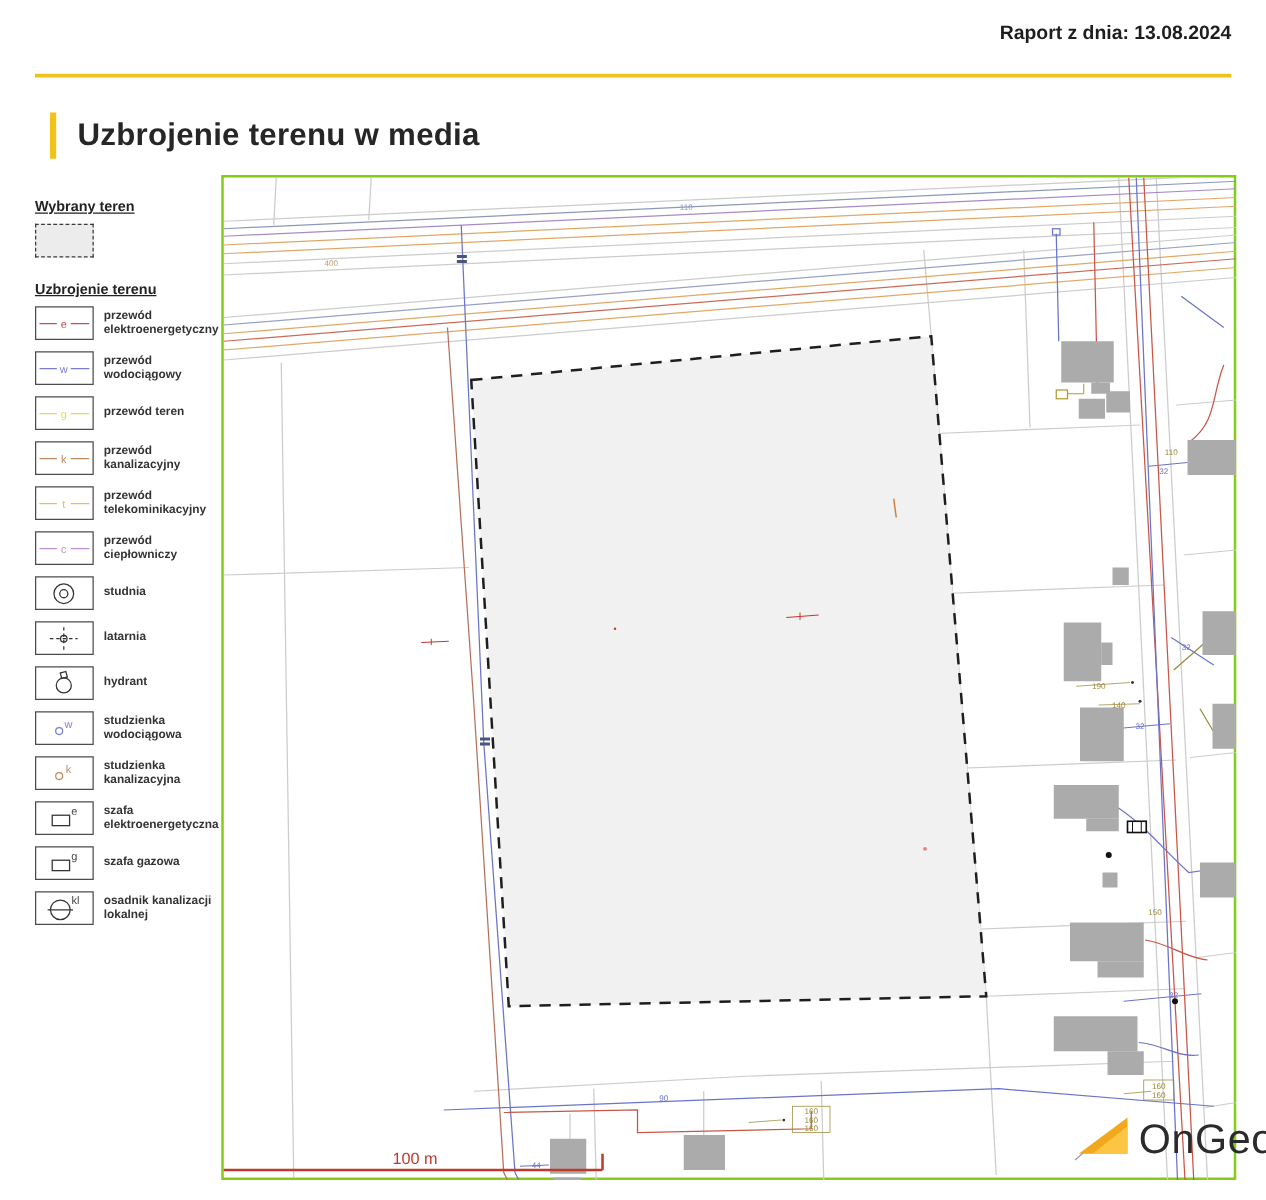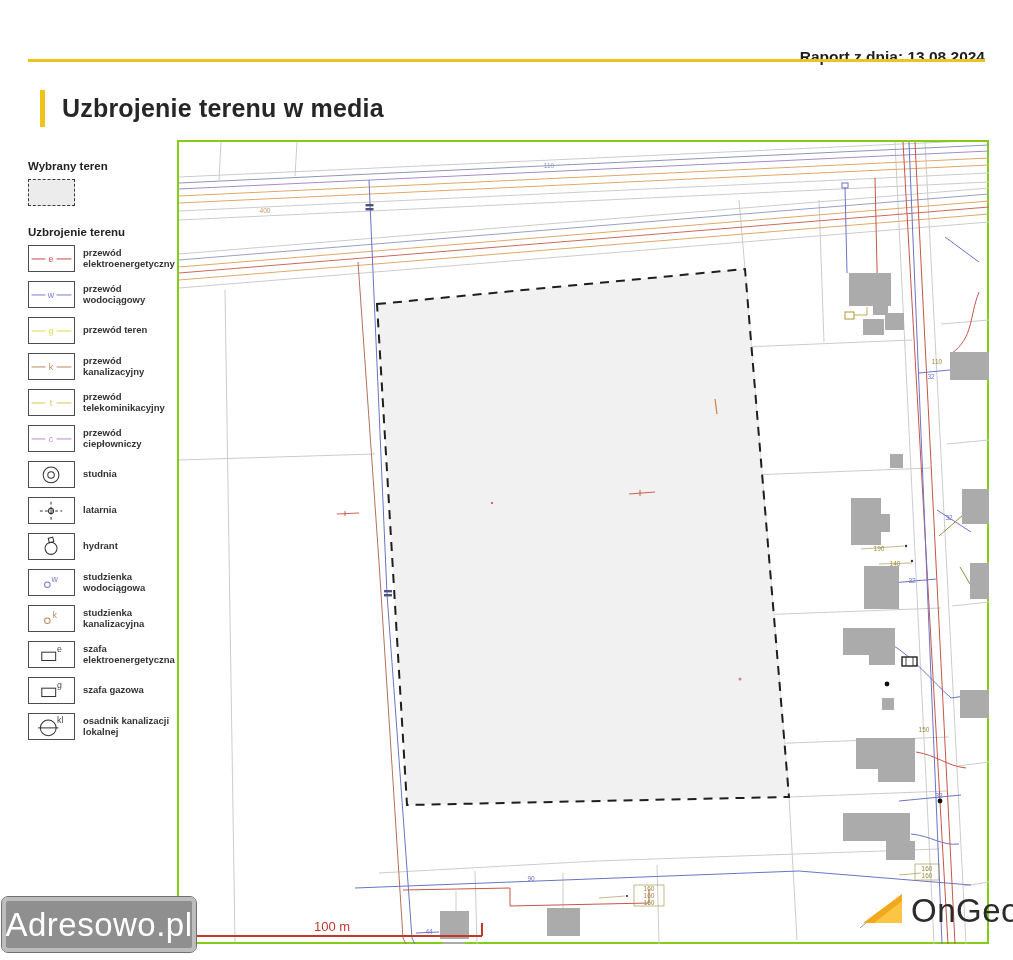--- a/index.html
+++ b/index.html
@@ -8,7 +8,7 @@
   .page { position:relative; width:1013px; height:960px; background:#fff; }
 
   
-  .report-date { position:absolute; top:48px; right:28px; font-size:15.5px;
+  .report-date { position:absolute; top:18px; right:28px; font-size:15.5px;
                  font-weight:600; color:#1e1e1e; }
   .yellow-rule { position:absolute; top:59px; left:28px; width:957px; height:3px;
                  background:#efc31c; }

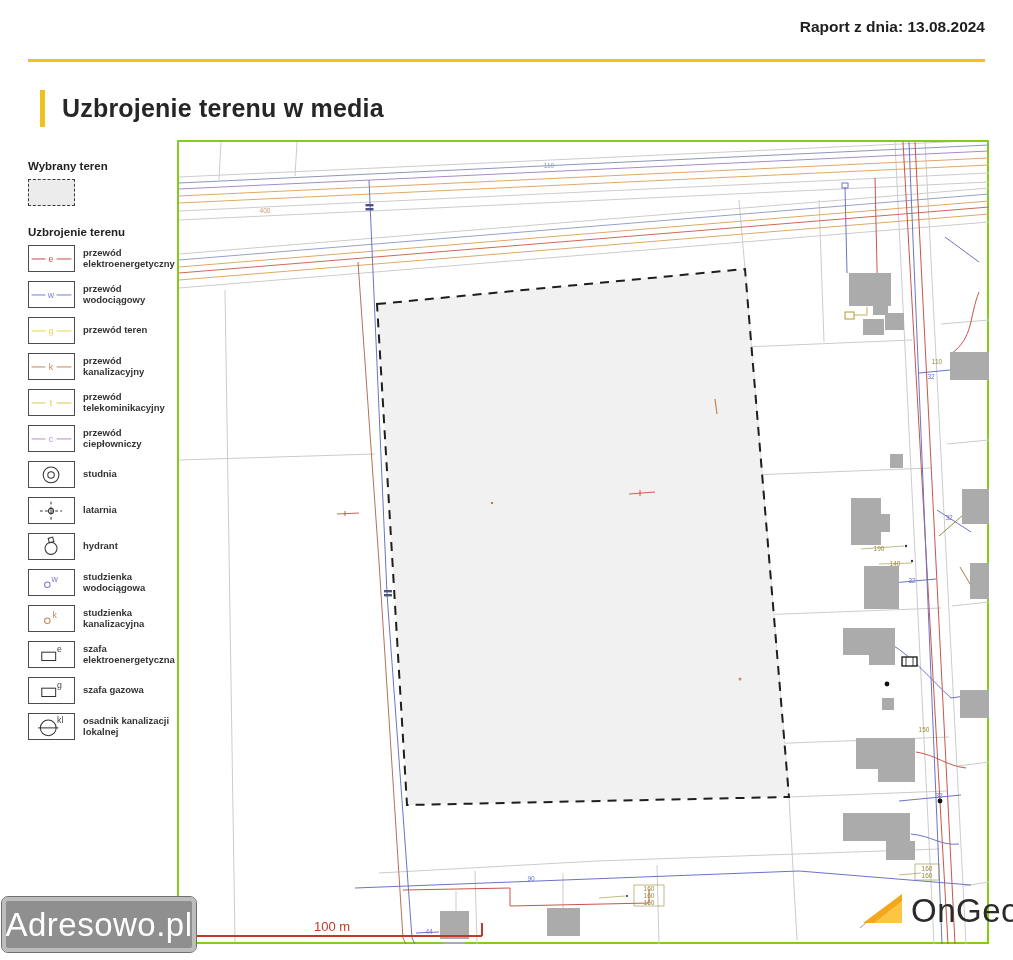--- a/index.html
+++ b/index.html
@@ -18,7 +18,7 @@
 
   
   .legend { position:absolute; left:28px; top:160px; width:150px; }
-  .legend h3 { font-size:11.5px; font-weight:700; color:#222; margin-bottom:7px; }
+  .legend h3 { font-size:11.5px; font-weight:700; color:#222; margin-bottom:7px;text-decoration:underline; }
   .sel-box { width:47px; height:27px; border:1.6px dashed #3a3a3a; background:#ececec;
              margin-bottom:20px; }
   .lrow { display:flex; align-items:center; margin-bottom:9px; height:27px; }

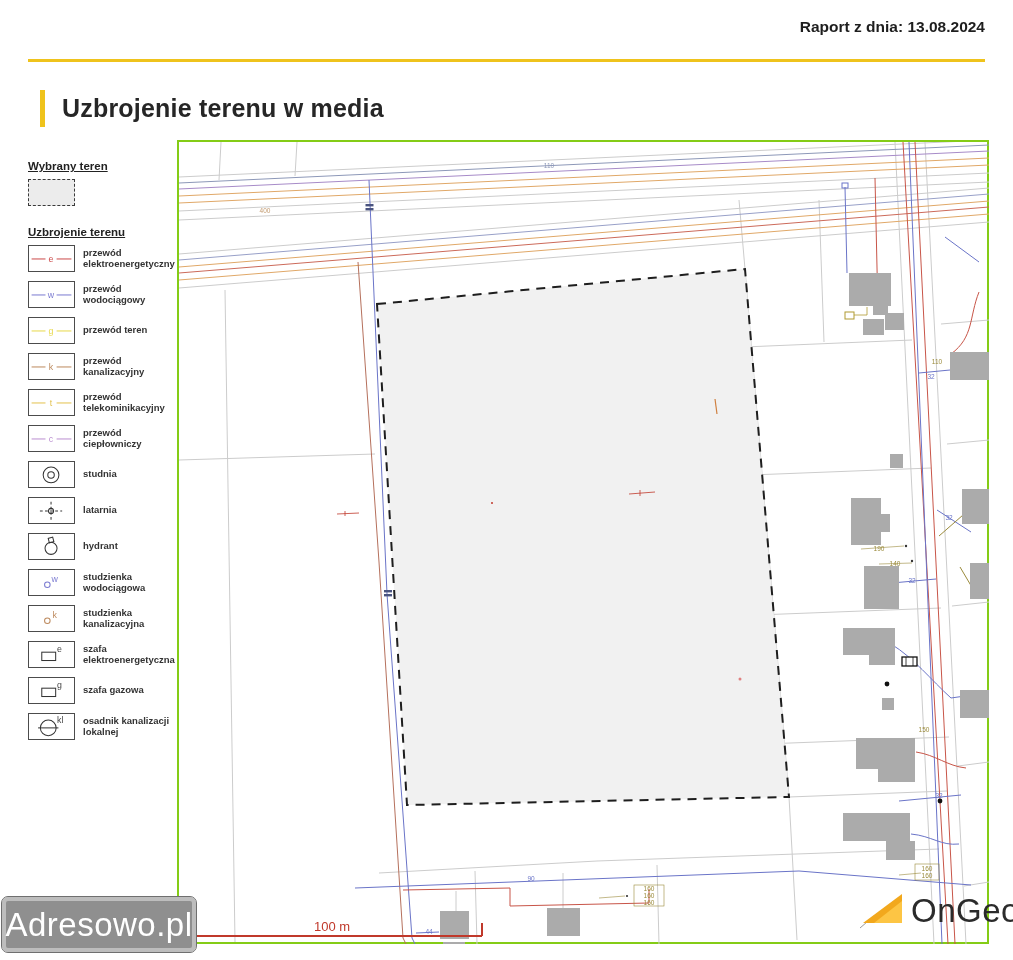--- a/index.html
+++ b/index.html
@@ -350,7 +350,6 @@
     </svg>
   </div>
 
-  <div class="watermark">Adresowo.pl</div>
 
   <div class="ongeo">
     <svg width="44" height="40" viewBox="0 0 44 40">

